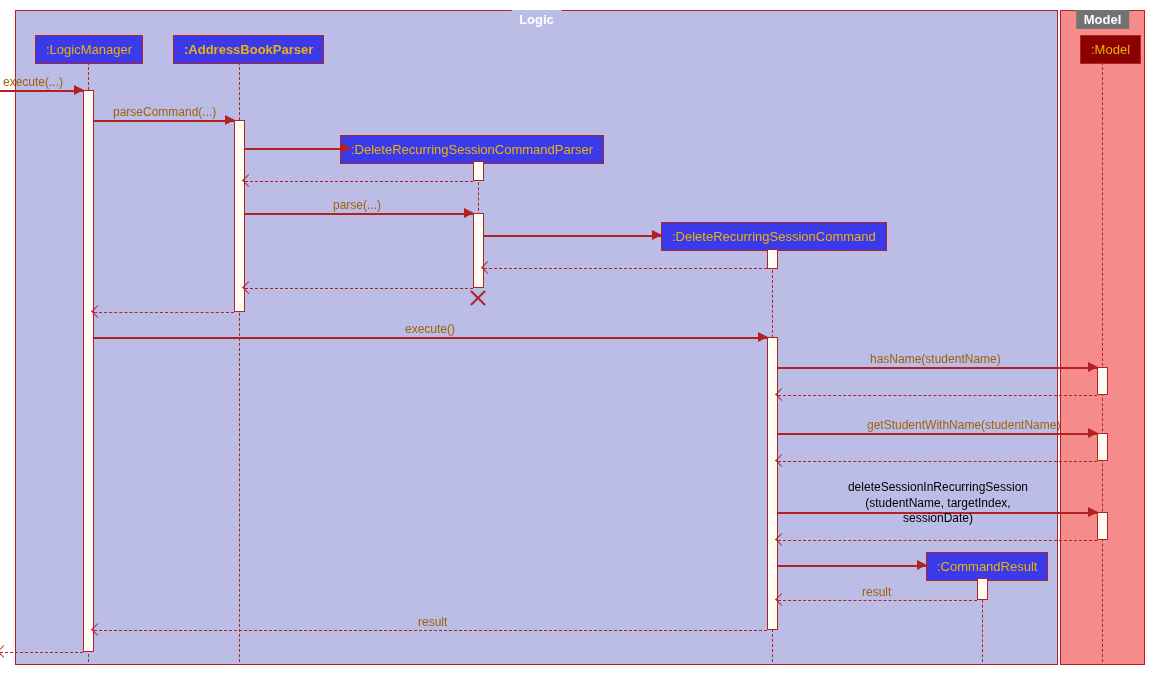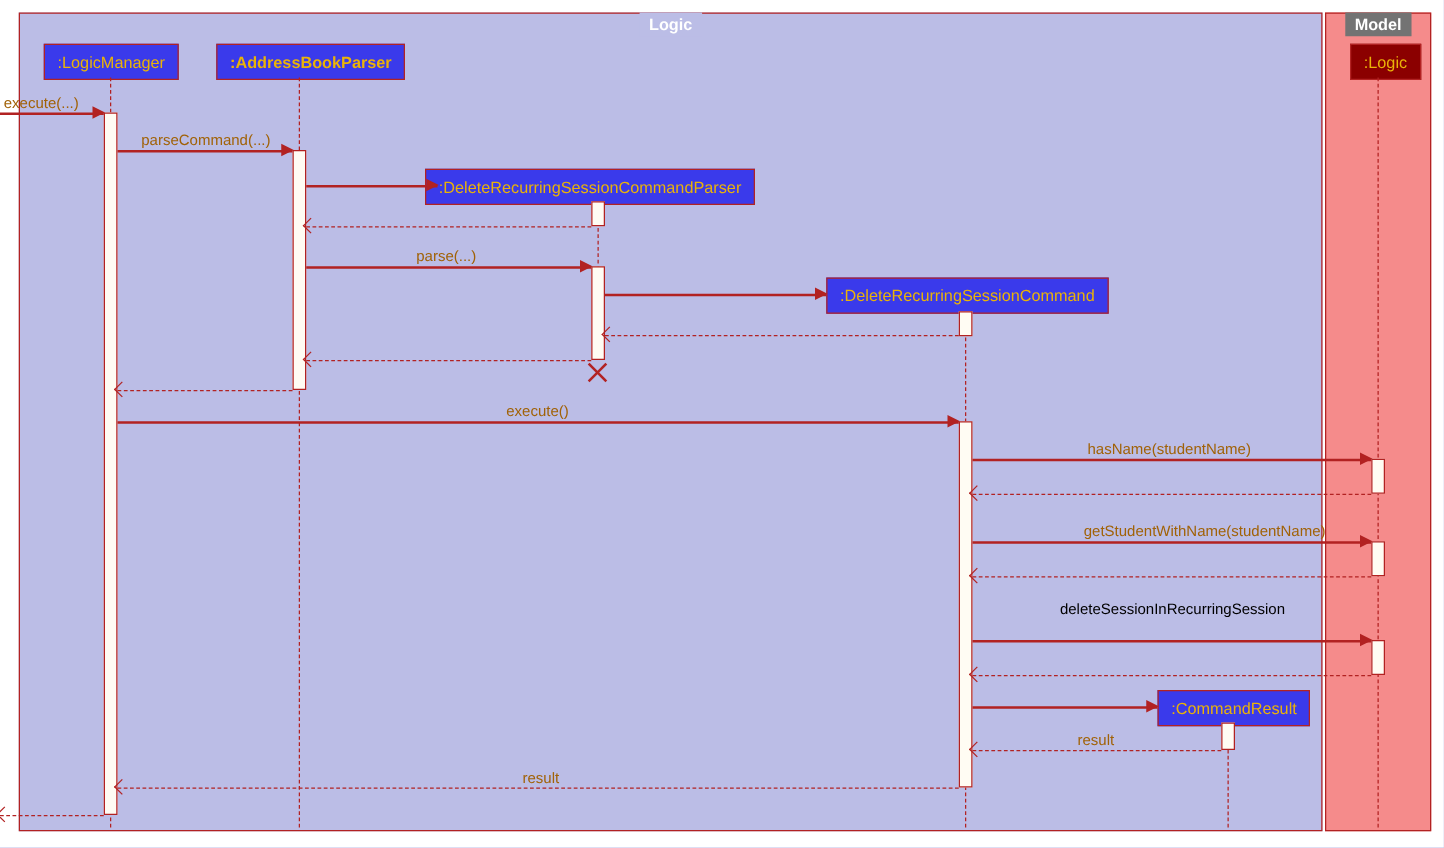--- a/index.html
+++ b/index.html
@@ -41,7 +41,7 @@
 <div class="participant p-blue" style="left:340px; top:135px;">:DeleteRecurringSessionCommandParser</div>
 <div class="participant p-blue" style="left:661px; top:222px;">:DeleteRecurringSessionCommand</div>
 <div class="participant p-blue" style="left:926px; top:552px;">:CommandResult</div>
-<div class="participant p-dark" style="left:1080px; top:35px;">:Logic</div>
+<div class="participant p-dark" style="left:1080px; top:35px;">:Model</div>
 
 <div class="lifeline" style="left:88px; top:62px; height:600px;"></div>
 <div class="lifeline" style="left:239px; top:62px; height:600px;"></div>

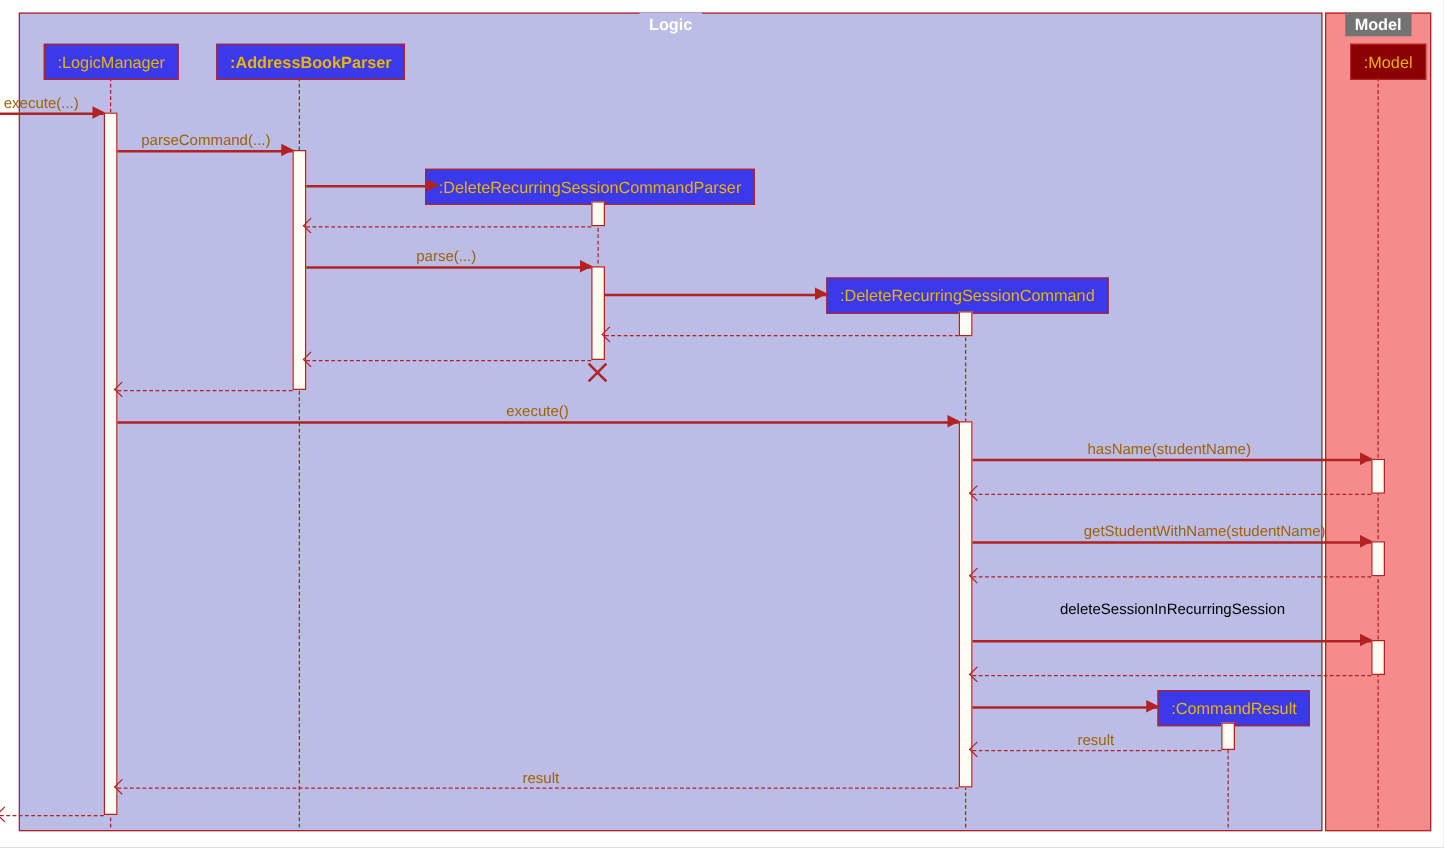--- a/index.html
+++ b/index.html
@@ -98,6 +98,7 @@
 <div class="arrow arrow-head-r" style="left:778px; top:512px; width:319px;"></div>
 <div class="msg-label-multi" style="left:838px; top:480px; width:200px;">
   <div>deleteSessionInRecurringSession</div>
+  <div>(studentName, targetIndex, sessionDate)</div>
 </div>
 <div class="arrow-dashed arrow-head-l-open" style="left:778px; top:540px; width:319px;"></div>
 

